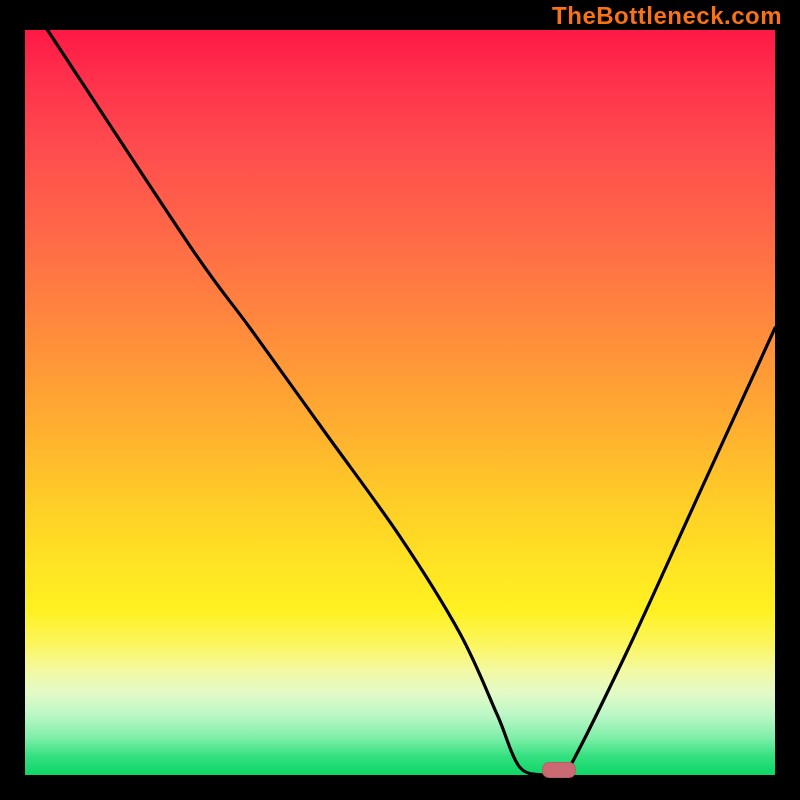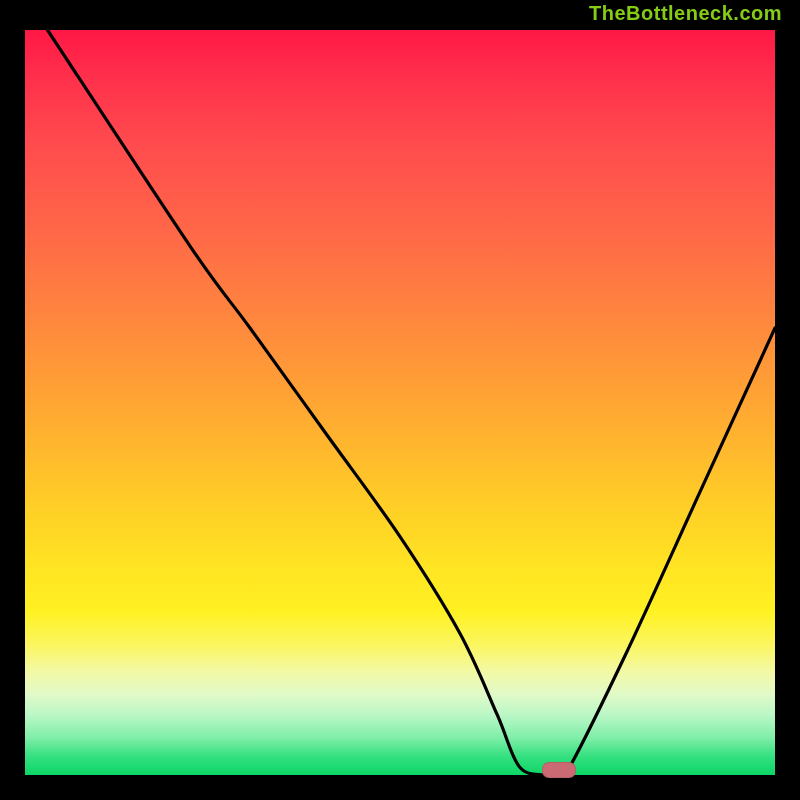--- a/index.html
+++ b/index.html
@@ -20,9 +20,9 @@
     position: absolute;
     top: 2px;
     right: 18px;
-    color: #84cc16;
+    color: #f97316;
     font-family: Arial, Helvetica, sans-serif;
-    font-size: 20px;
+    font-size: 24px;
     font-weight: 600;
     letter-spacing: 0.5px;
   }

